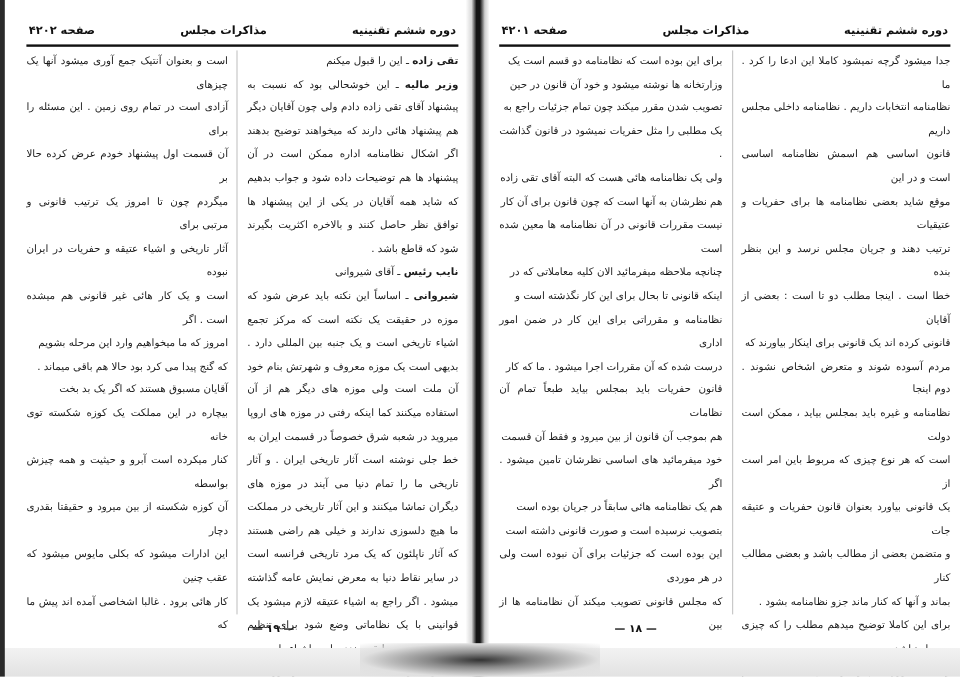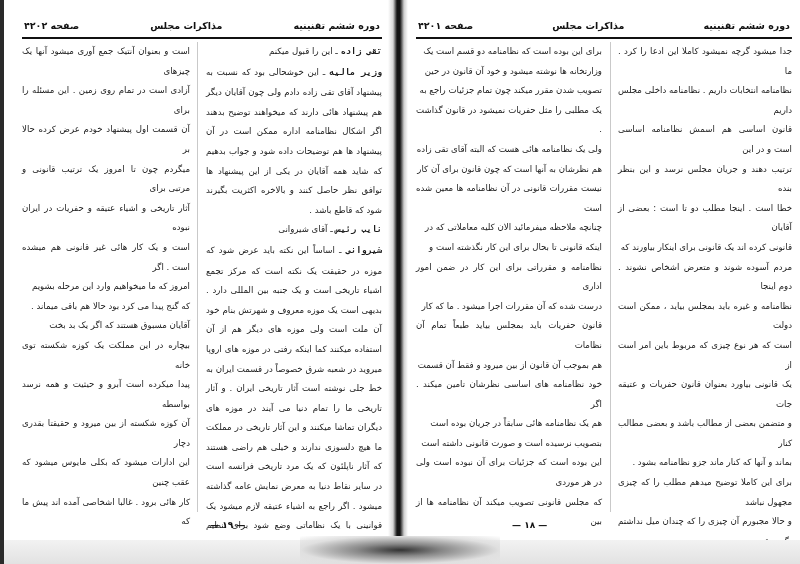--- a/index.html
+++ b/index.html
@@ -40,7 +40,7 @@
     font-family: "DejaVu Sans", sans-serif; font-size: 8.6px; line-height: 19.6px; color: #1a1a1a;
   }
   .col p { margin: 0; }
-  .col .speaker { font-weight: bold; font-family: Liberation Mono, monospace; }
+  .col .speaker { font-weight: bold; }
   .page-left .col-a { left: 22px; width: 168px; }
   .page-left .col-b { left: 206px; width: 176px; }
   .page-right .col-a { left: 12px; width: 186px; }

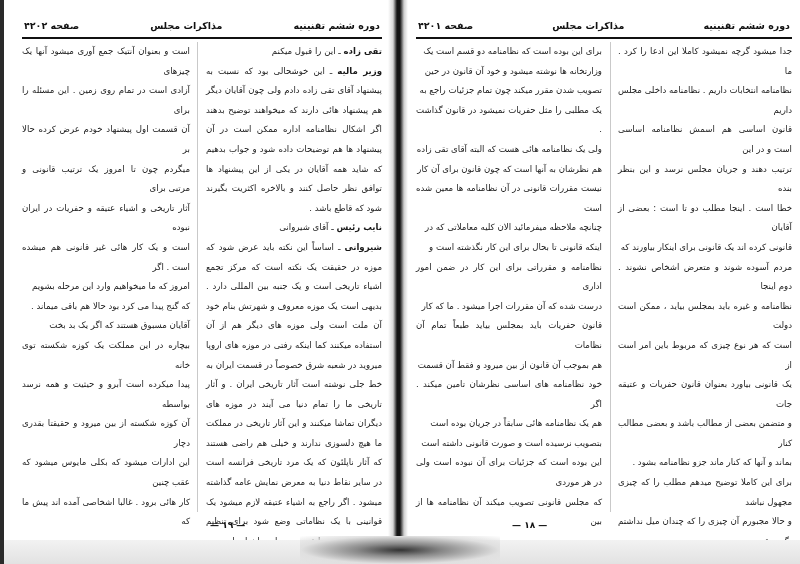--- a/index.html
+++ b/index.html
@@ -106,6 +106,7 @@
         <p>جدا میشود گرچه نمیشود کاملا این ادعا را کرد . ما</p>
         <p>نظامنامه انتخابات داریم . نظامنامه داخلی مجلس داریم</p>
         <p>قانون اساسی هم اسمش نظامنامه اساسی است و در این</p>
+        <p>موقع شاید بعضی نظامنامه ها برای حفریات و عتیقیات</p>
         <p>ترتیب دهند و جریان مجلس نرسد و این بنظر بنده</p>
         <p>خطا است . اینجا مطلب دو تا است : بعضی از آقایان</p>
         <p>قانونی کرده اند یک قانونی برای اینکار بیاورند که</p>

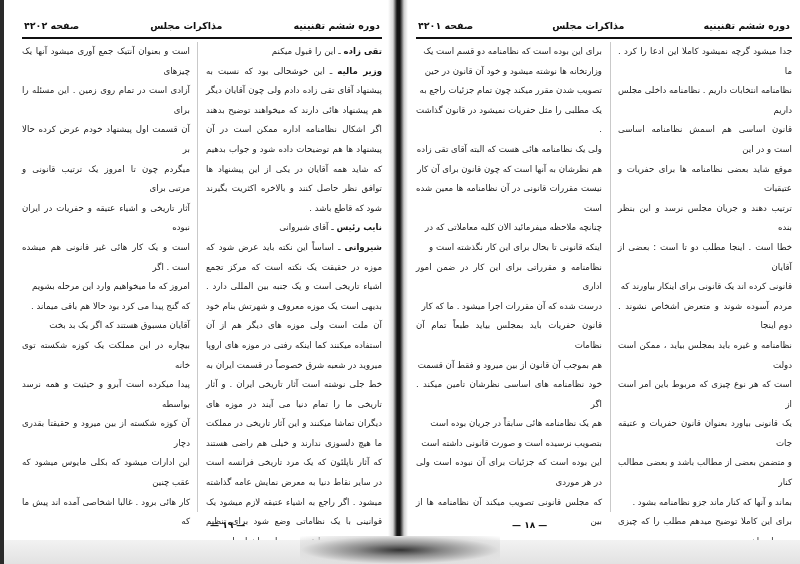--- a/index.html
+++ b/index.html
@@ -85,7 +85,7 @@
         <p>که گنج پیدا می کرد بود حالا هم باقی میماند .</p>
         <p>آقایان مسبوق هستند که اگر یک بد بخت</p>
         <p>بیچاره در این مملکت یک کوزه شکسته توی خانه</p>
-        <p>پیدا میکرده است آبرو و حیثیت و همه نرسد بواسطه</p>
+        <p>کنار میکرده است آبرو و حیثیت و همه چیزش بواسطه</p>
         <p>آن کوزه شکسته از بین میرود و حقیقتا بقدری دچار</p>
         <p>این ادارات میشود که بکلی مایوس میشود که عقب چنین</p>
         <p>کار هائی برود . غالبا اشخاصی آمده اند پیش ما که</p>

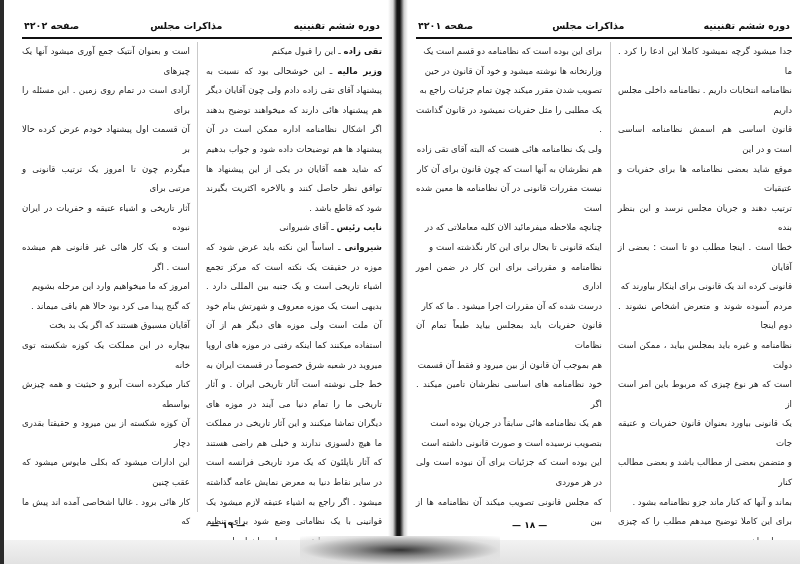--- a/index.html
+++ b/index.html
@@ -134,7 +134,7 @@
         <p>درست شده که آن مقررات اجرا میشود . ما که کار</p>
         <p>قانون حفریات باید بمجلس بیاید طبعاً تمام آن نظامات</p>
         <p>هم بموجب آن قانون از بین میرود و فقط آن قسمت</p>
-        <p>خود نظامنامه های اساسی نظرشان تامین میکند . اگر</p>
+        <p>خود میفرمائید های اساسی نظرشان تامین میشود . اگر</p>
         <p>هم یک نظامنامه هائی سابقاً در جریان بوده است</p>
         <p>بتصویب نرسیده است و صورت قانونی داشته است</p>
         <p>این بوده است که جزئیات برای آن نبوده است ولی در هر موردی</p>

